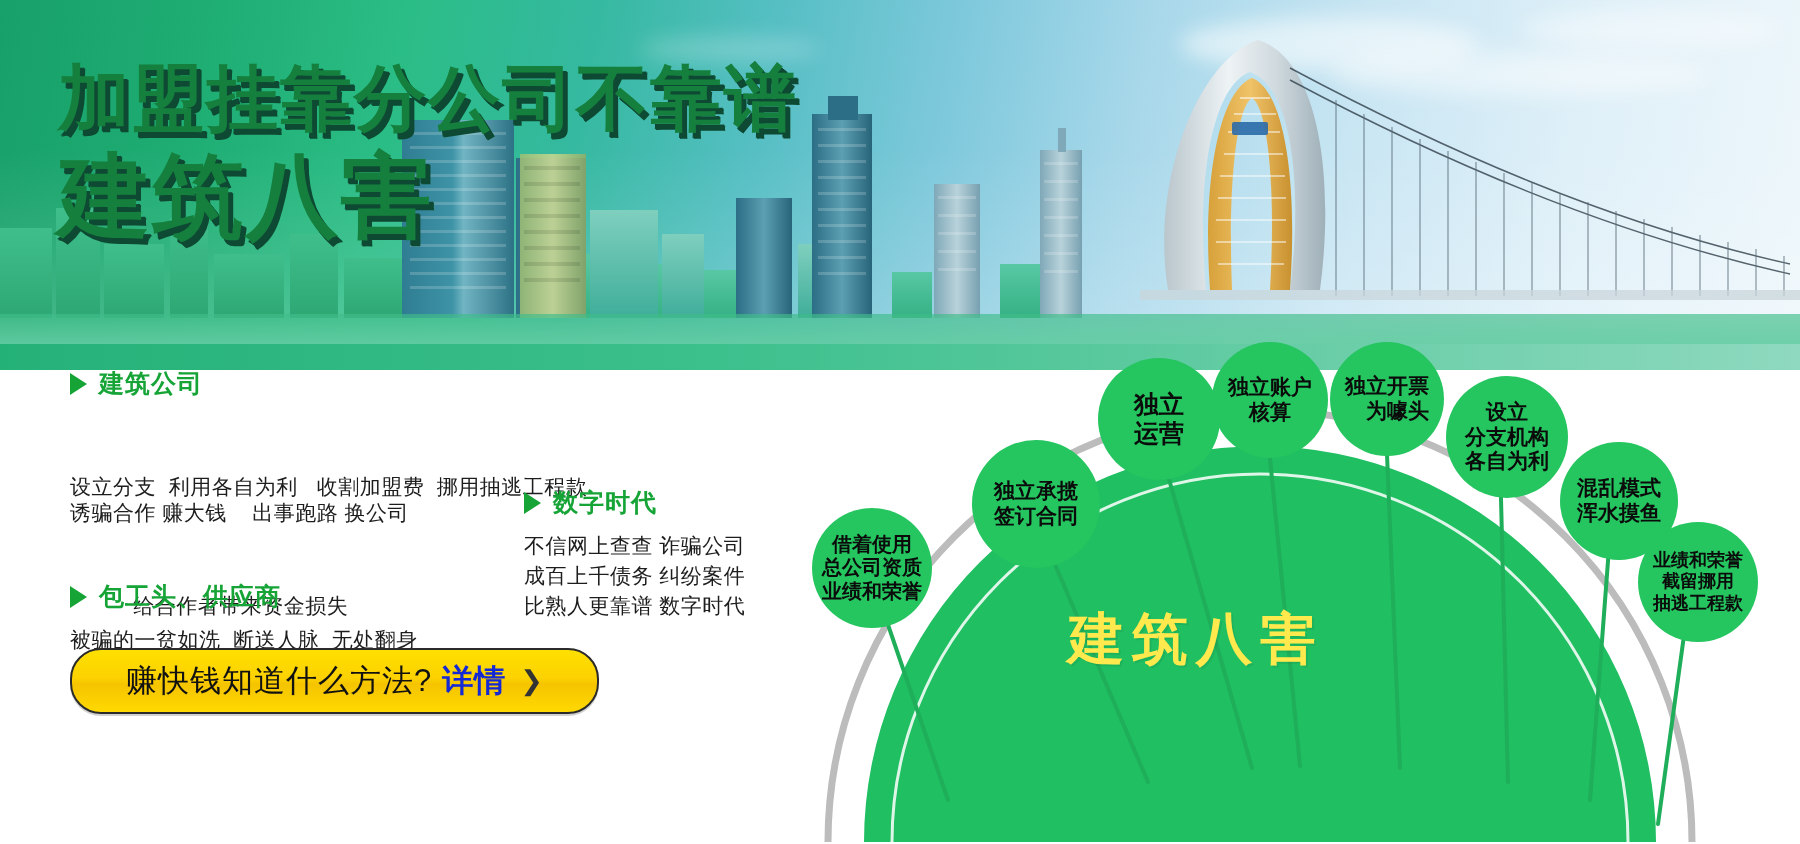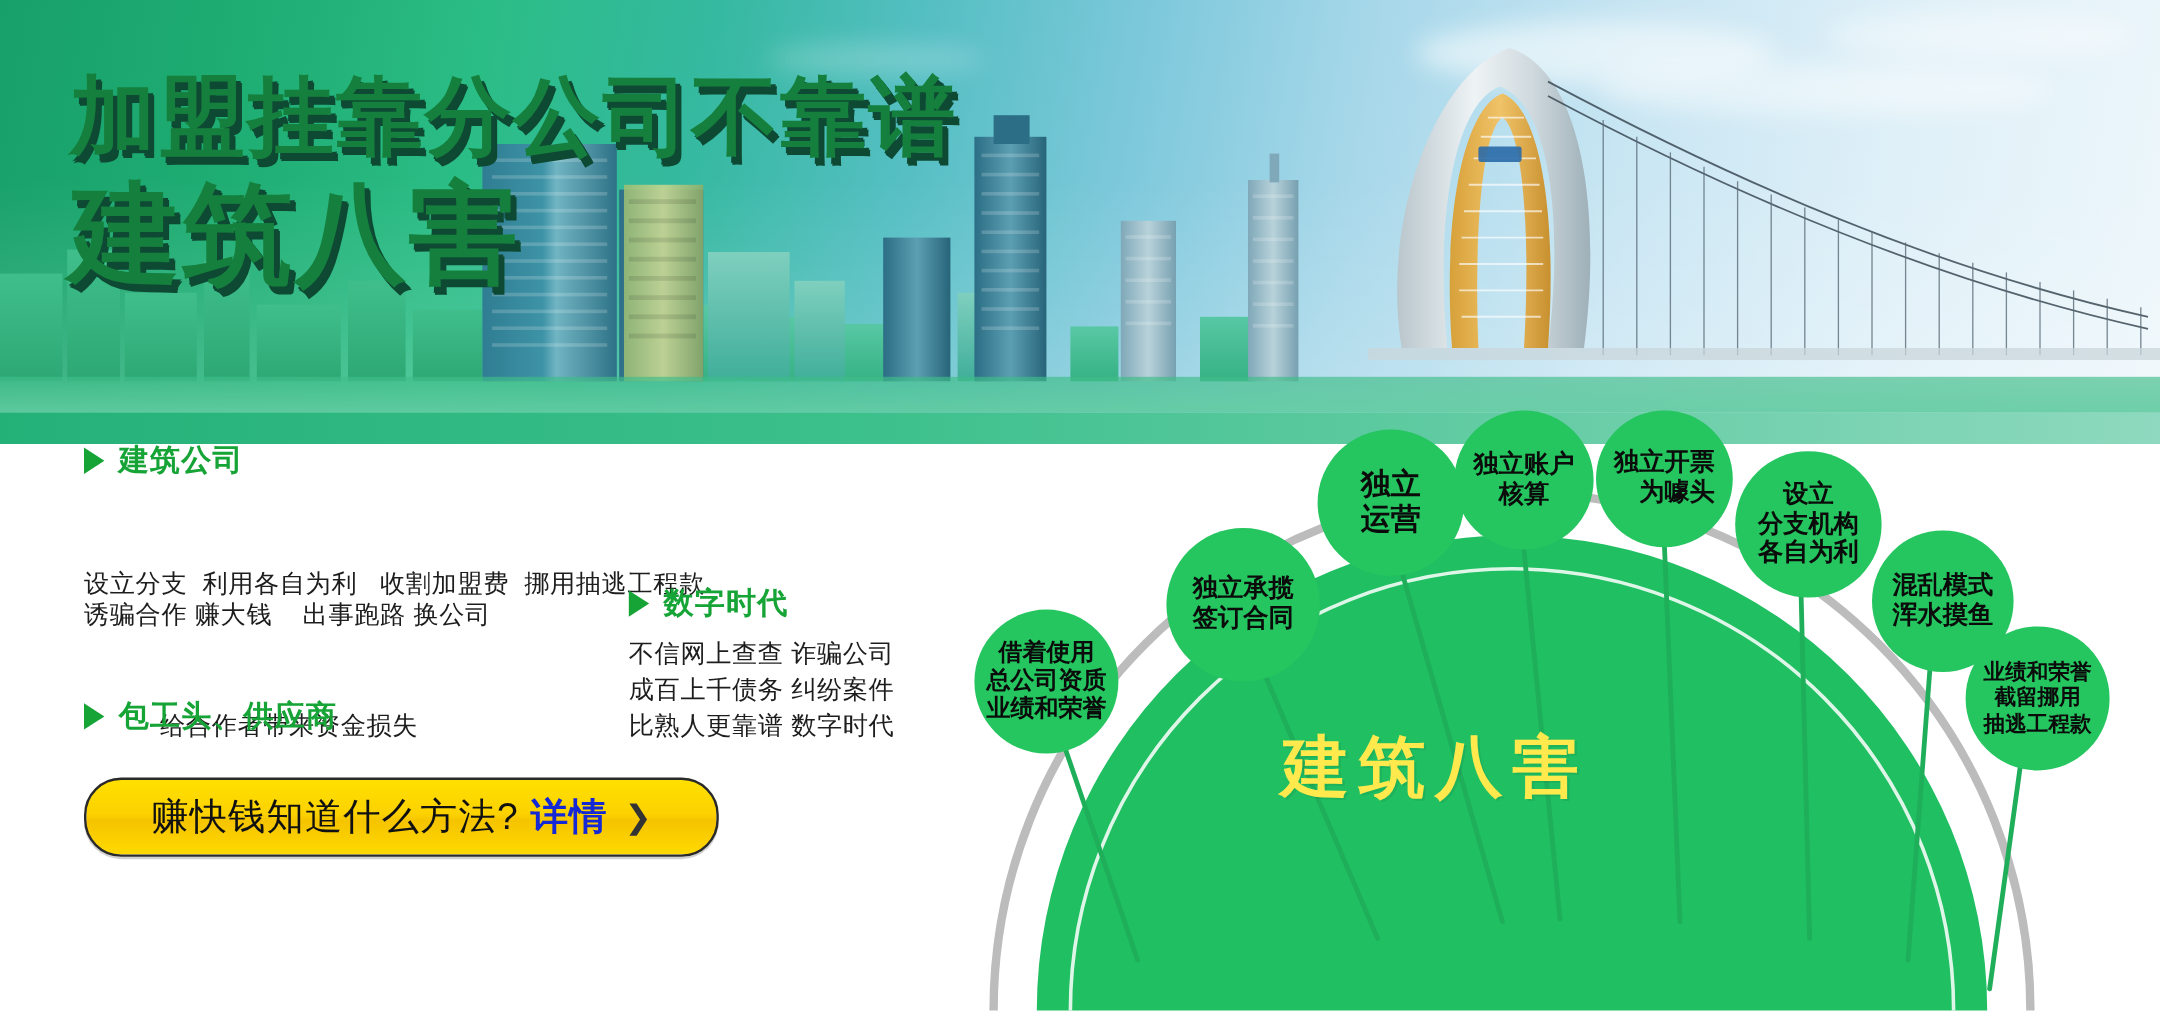--- a/index.html
+++ b/index.html
@@ -295,6 +295,7 @@
         <span class="tri"></span>
         <span class="sec-title">包工头、供应商</span>
       </div>
+      <div class="sec-body">被骗的一贫如洗  断送人脉  无处翻身</div>
     </div>
 
     <div class="sec s4">

